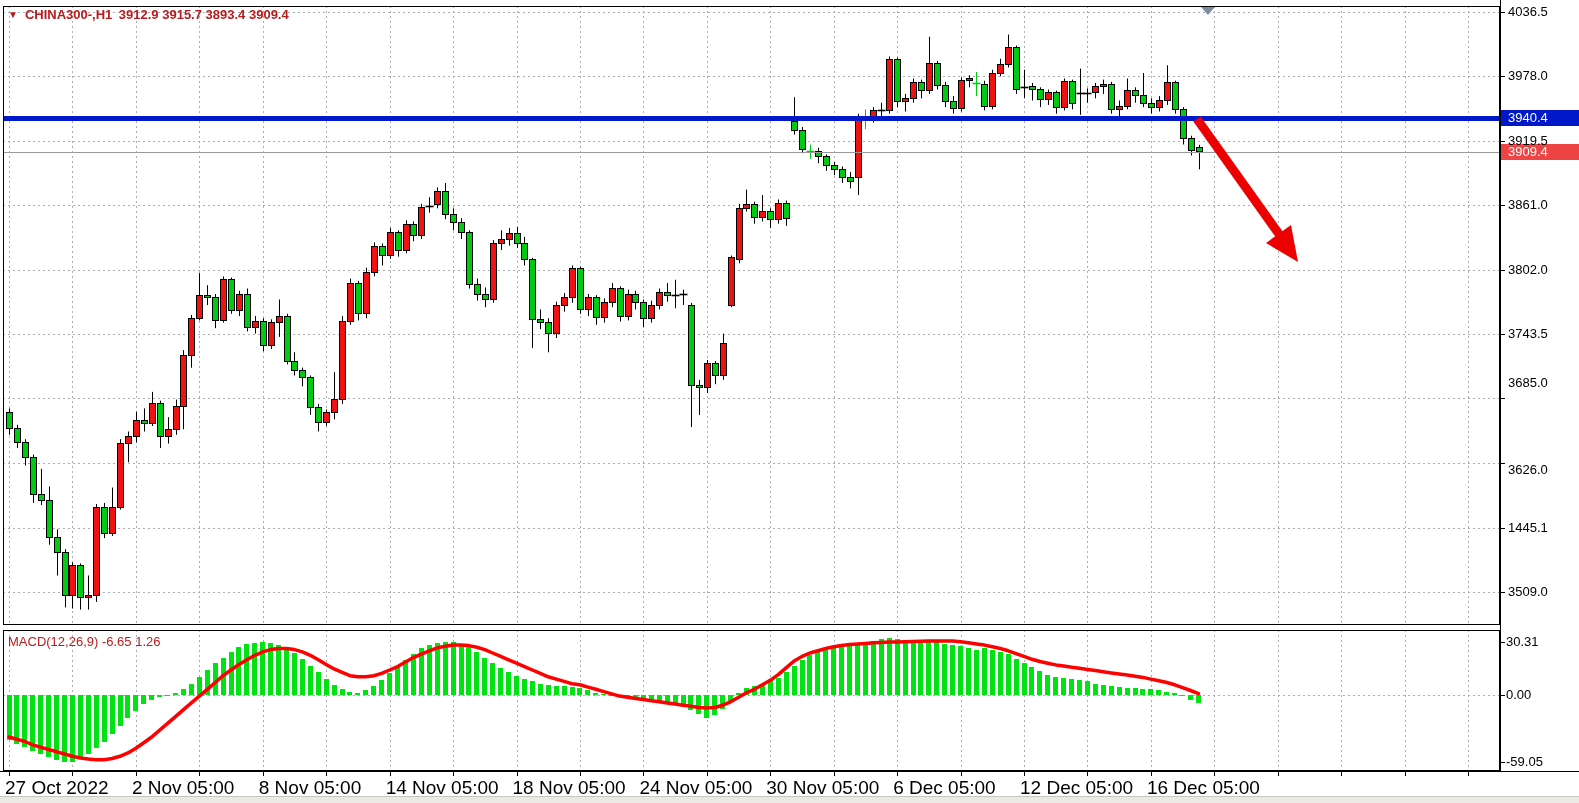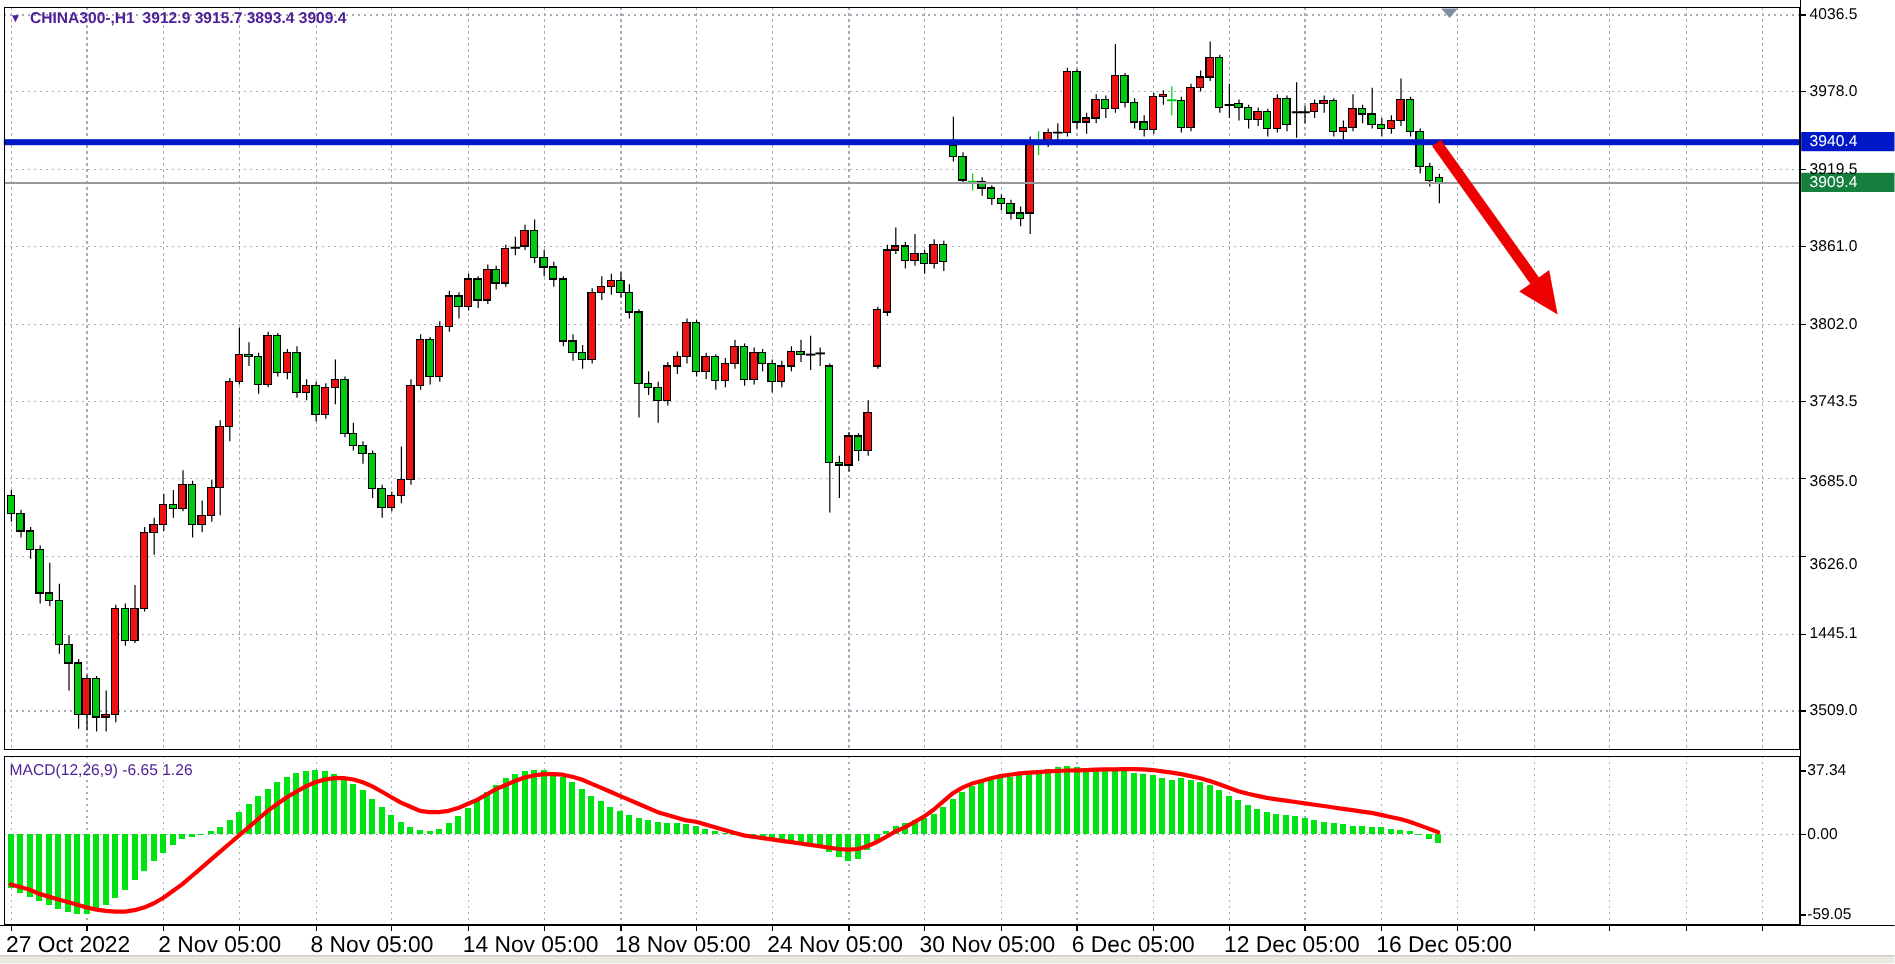--- a/index.html
+++ b/index.html
@@ -6,7 +6,7 @@
   #screen{position:relative;width:1579px;height:803px;background:#ffffff;overflow:hidden;
           font-family:"Liberation Sans", sans-serif; -webkit-font-smoothing:antialiased;}
   #chartSvg{position:absolute;left:0;top:0;}
-  .lbl{position:absolute;color:#4c1d95;font-size:13px;line-height:15px;white-space:pre;text-align:right;}
+  .lbl{position:absolute;color:#b91c1c;font-size:13px;line-height:15px;white-space:pre;text-align:right;}
   #chart-title{left:8px;top:7px;font-weight:bold;font-size:13px;}
   #chart-title .tri{font-size:10px;margin-right:7px;position:relative;top:-1px;}
   #macd-label{left:8px;top:634px;font-size:13px;}

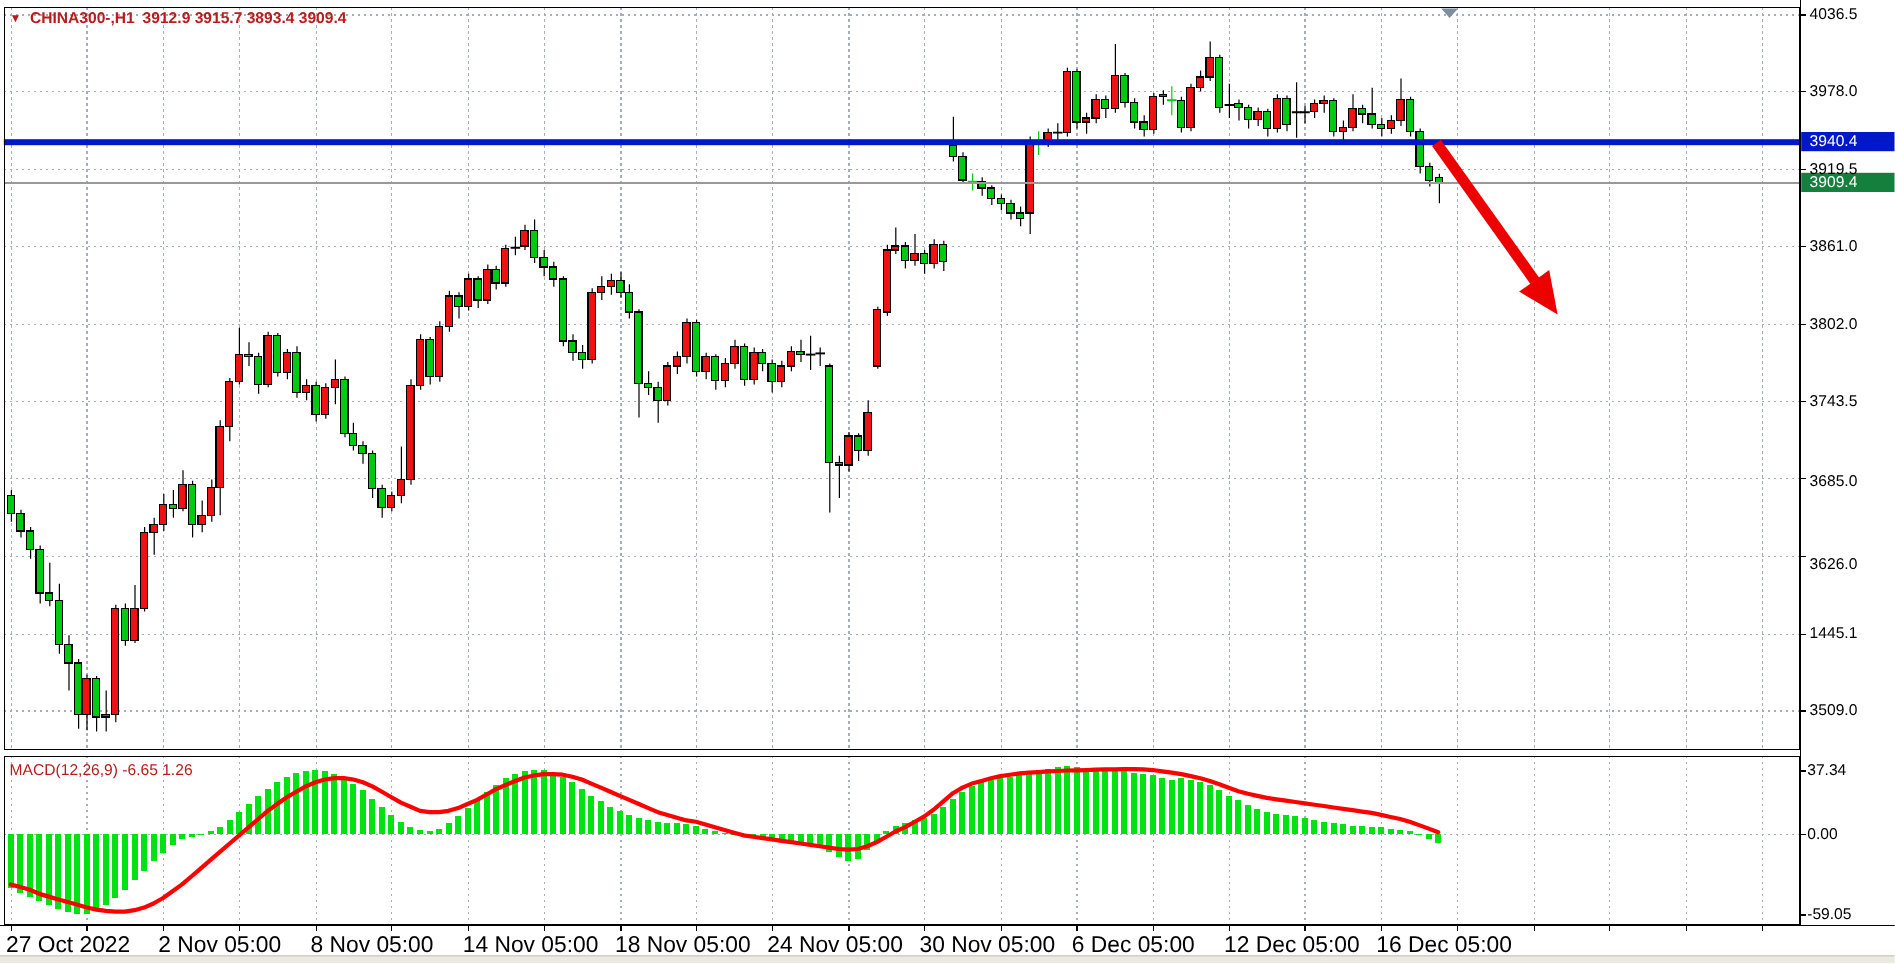--- a/index.html
+++ b/index.html
@@ -606,7 +606,7 @@
   <div class="lbl" id="macd-label">MACD(12,26,9) -6.65 1.26</div>
 
   <div class="pricetag" id="hline-tag" style="background: rgb(0, 24, 200); top: 109.665px;">3940.4</div>
-  <div class="pricetag" id="bid-tag" style="background: #15803d; top: 143.75px;">3909.4</div>
+  <div class="pricetag" id="bid-tag" style="background: #ef4444; top: 143.75px;">3909.4</div>
 
   <div id="price-axis-labels">
       <div class="ptick" style="top: 4px;">4036.5</div>

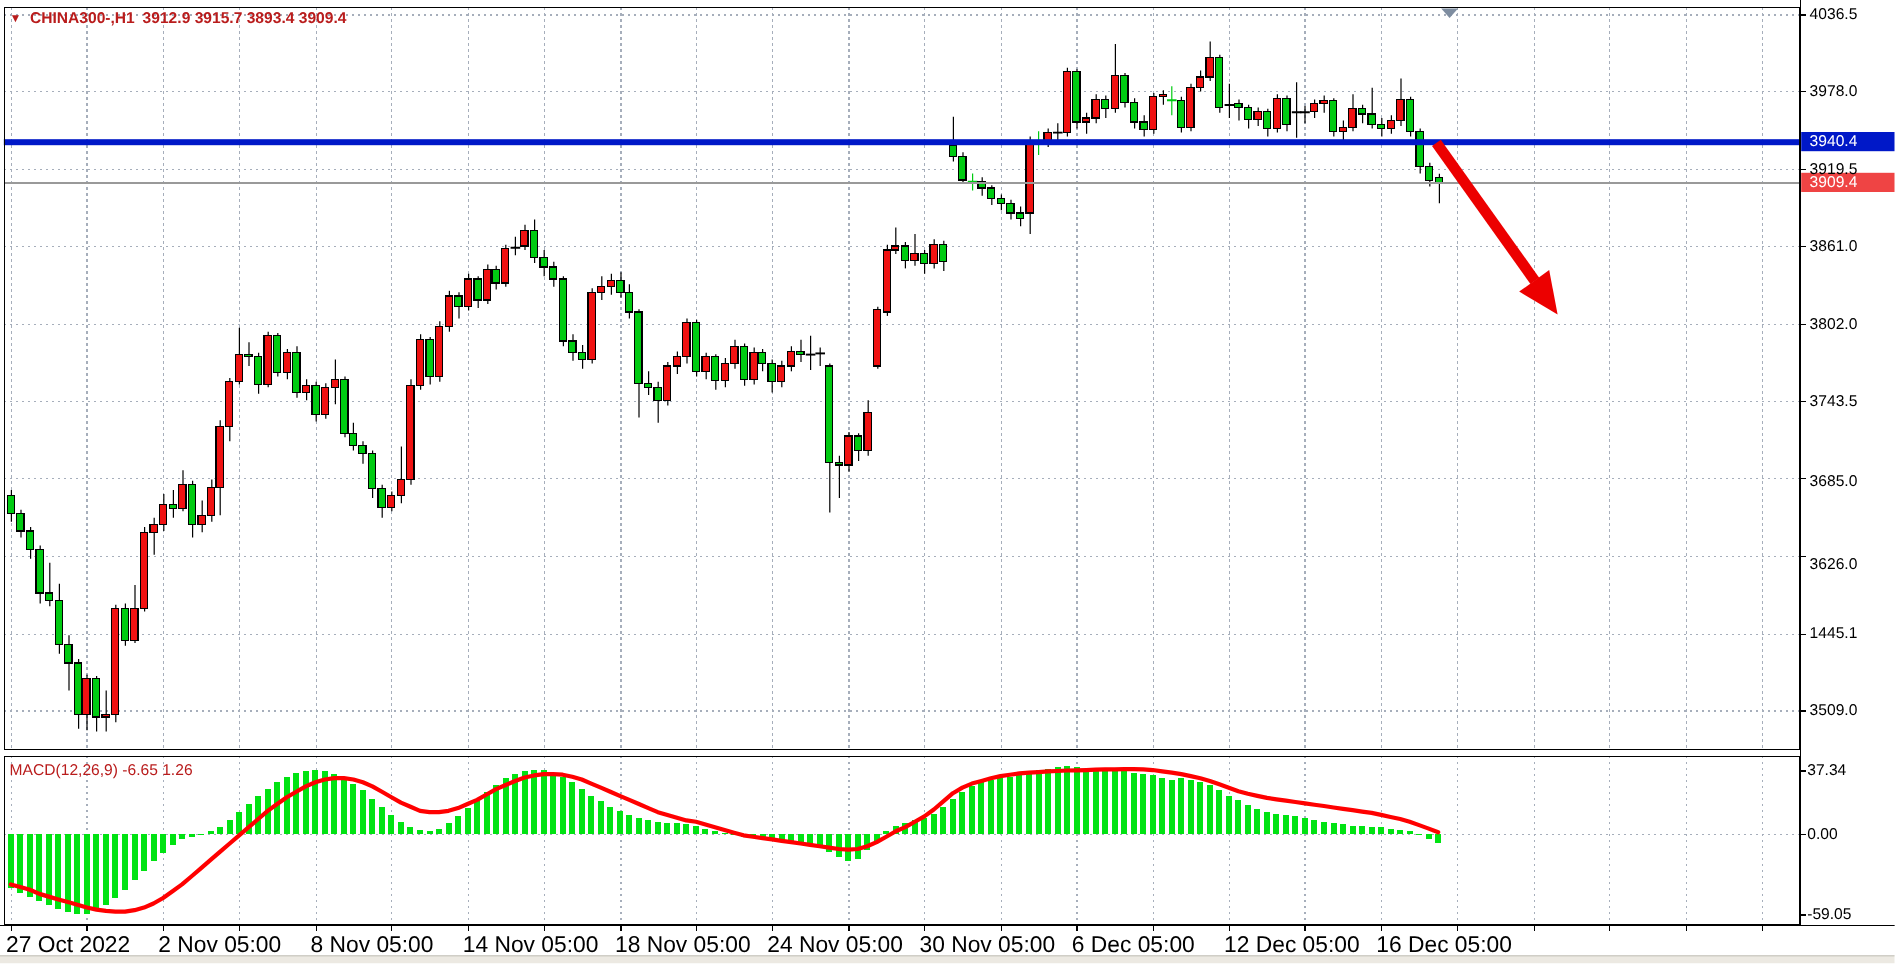--- a/index.html
+++ b/index.html
@@ -615,7 +615,7 @@
       <div class="ptick" style="top: 196.967px;">3861.0</div>
       <div class="ptick" style="top: 261.84px;">3802.0</div>
       <div class="ptick" style="top: 326.162px;">3743.5</div>
-      <div class="ptick" style="top: 393px;">3685.0</div>
+      <div class="ptick" style="top: 375px;">3685.0</div>
       <div class="ptick" style="top: 462px;">3626.0</div>
       <div class="ptick" style="top: 519.679px;">1445.1</div>
       <div class="ptick" style="top: 584.002px;">3509.0</div>

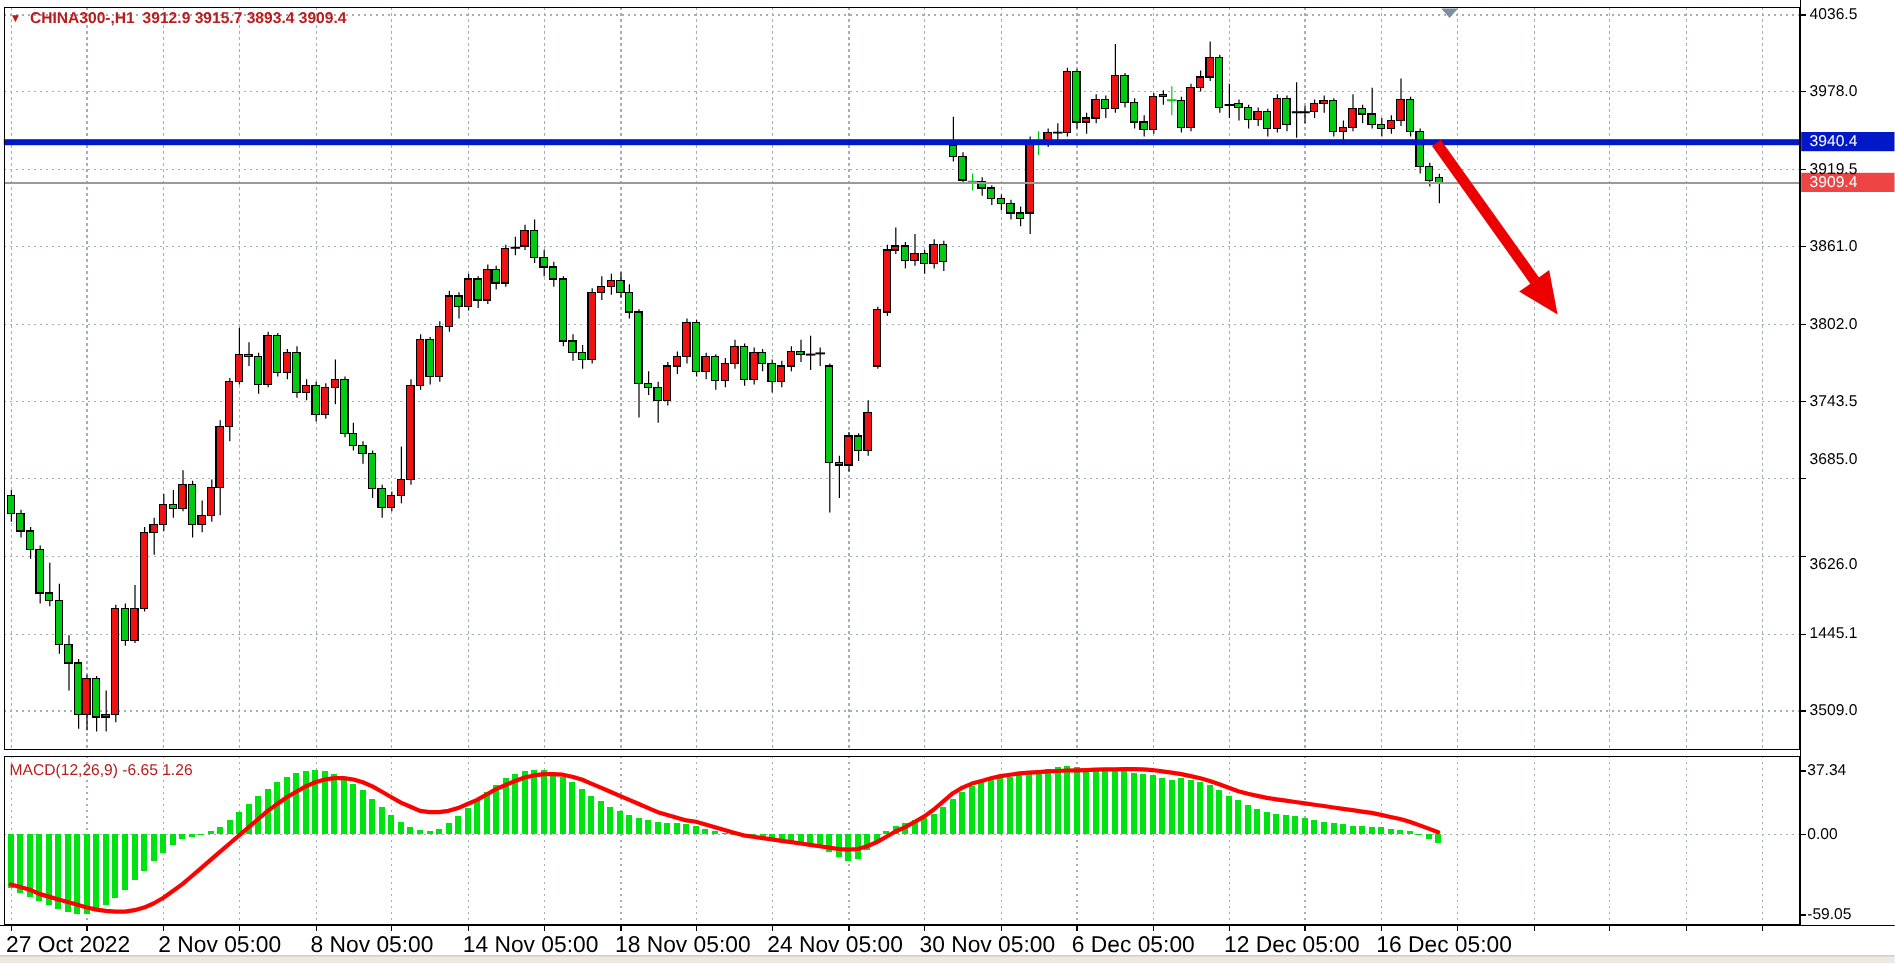--- a/index.html
+++ b/index.html
@@ -621,7 +621,7 @@
       <div class="ptick" style="top: 584.002px;">3509.0</div>
     </div>
   <div id="macd-axis-labels">
-      <div class="mtick" style="top: 633.993px;">37.34</div>
+      <div class="mtick" style="top: 633.993px;">30.31</div>
       <div class="mtick" style="top: 687px;">0.00</div>
       <div class="mtick" style="top: 753.996px;">-59.05</div>
     </div>

